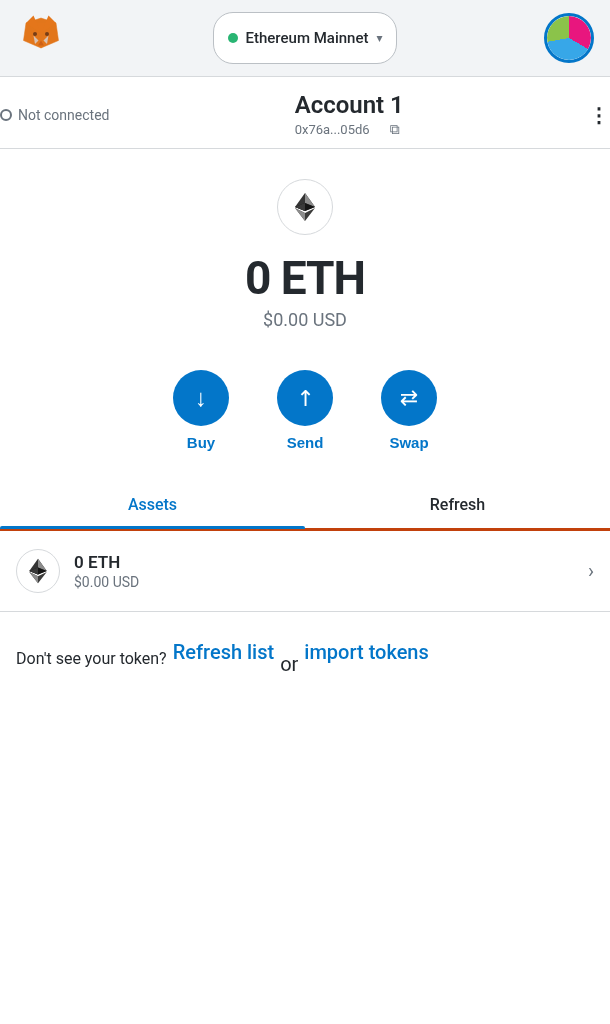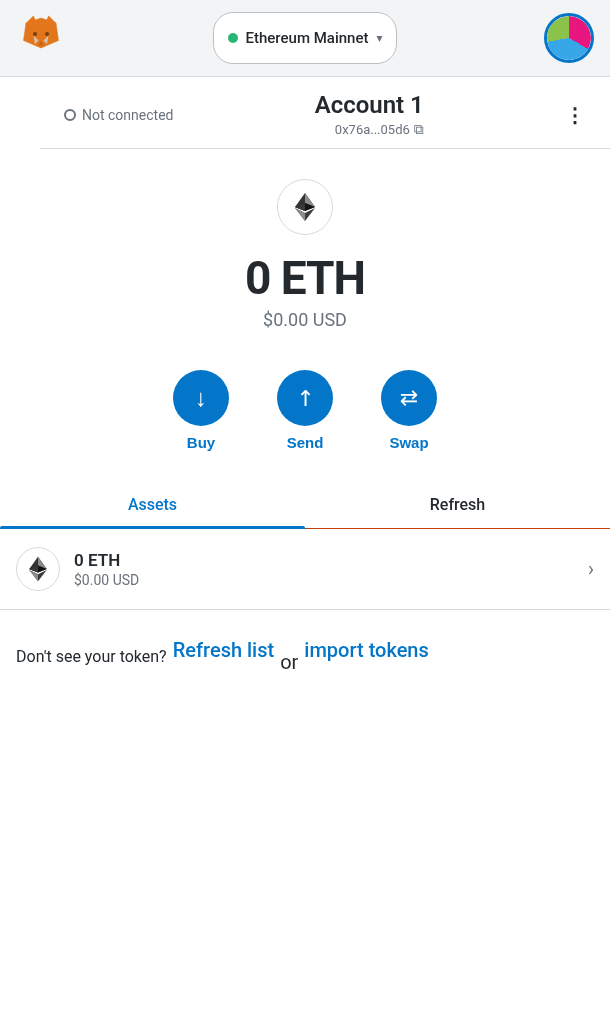--- a/index.html
+++ b/index.html
@@ -68,9 +68,8 @@
       display: flex;
       align-items: center;
       justify-content: space-between;
-      padding: 14px 24px 10px;
+      padding: 14px 0 10px;
       border-bottom: 1px solid #d6d9dc;
-      margin-left: 40px;
     }
     .not-connected {
       display: flex;

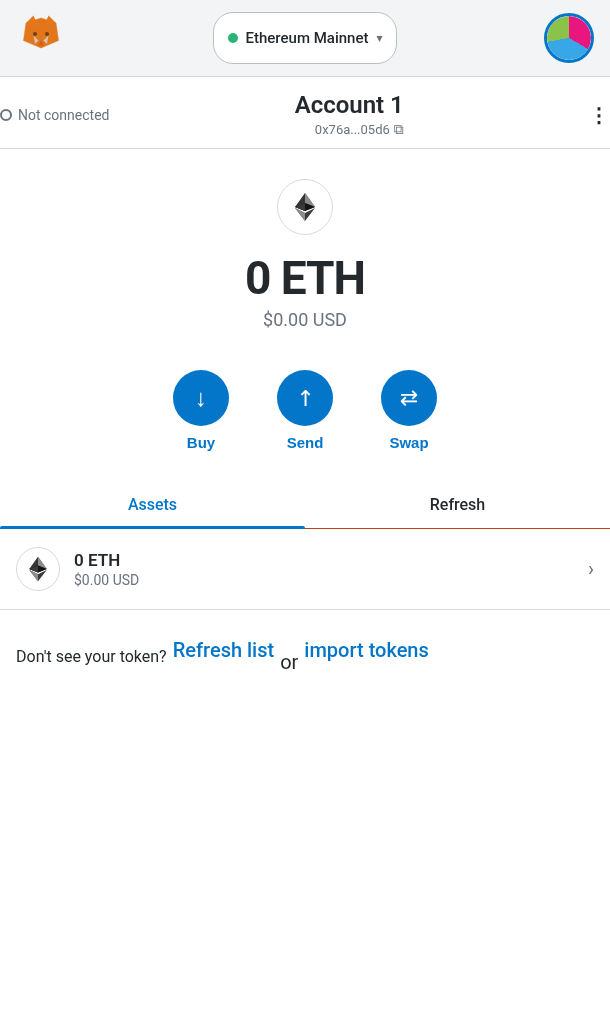--- a/index.html
+++ b/index.html
@@ -96,11 +96,10 @@
     .account-address {
       display: flex;
       align-items: center;
-      gap: 4px;
+      gap: 20px;
       font-size: 13px;
       color: #6a737d;
       margin-top: 2px;
-      justify-content: flex-end;
     }
     .copy-icon {
       cursor: pointer;

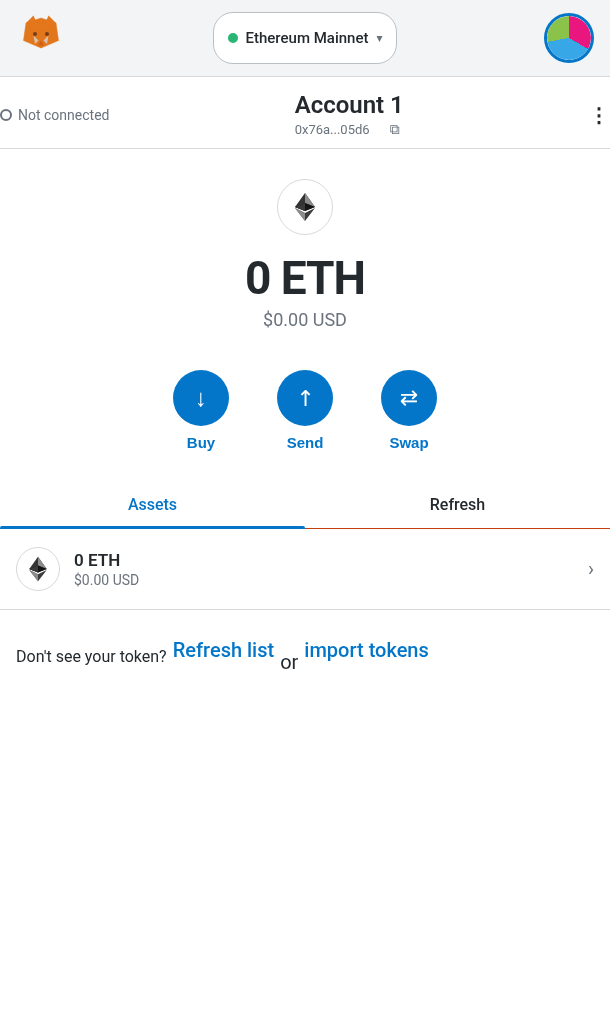--- a/index.html
+++ b/index.html
@@ -184,7 +184,7 @@
     
     .tabs {
       display: flex;
-      border-bottom: 1px solid #c2410c;
+      border-bottom: 3px solid #c2410c;
     }
     .tab {
       flex: 1;

